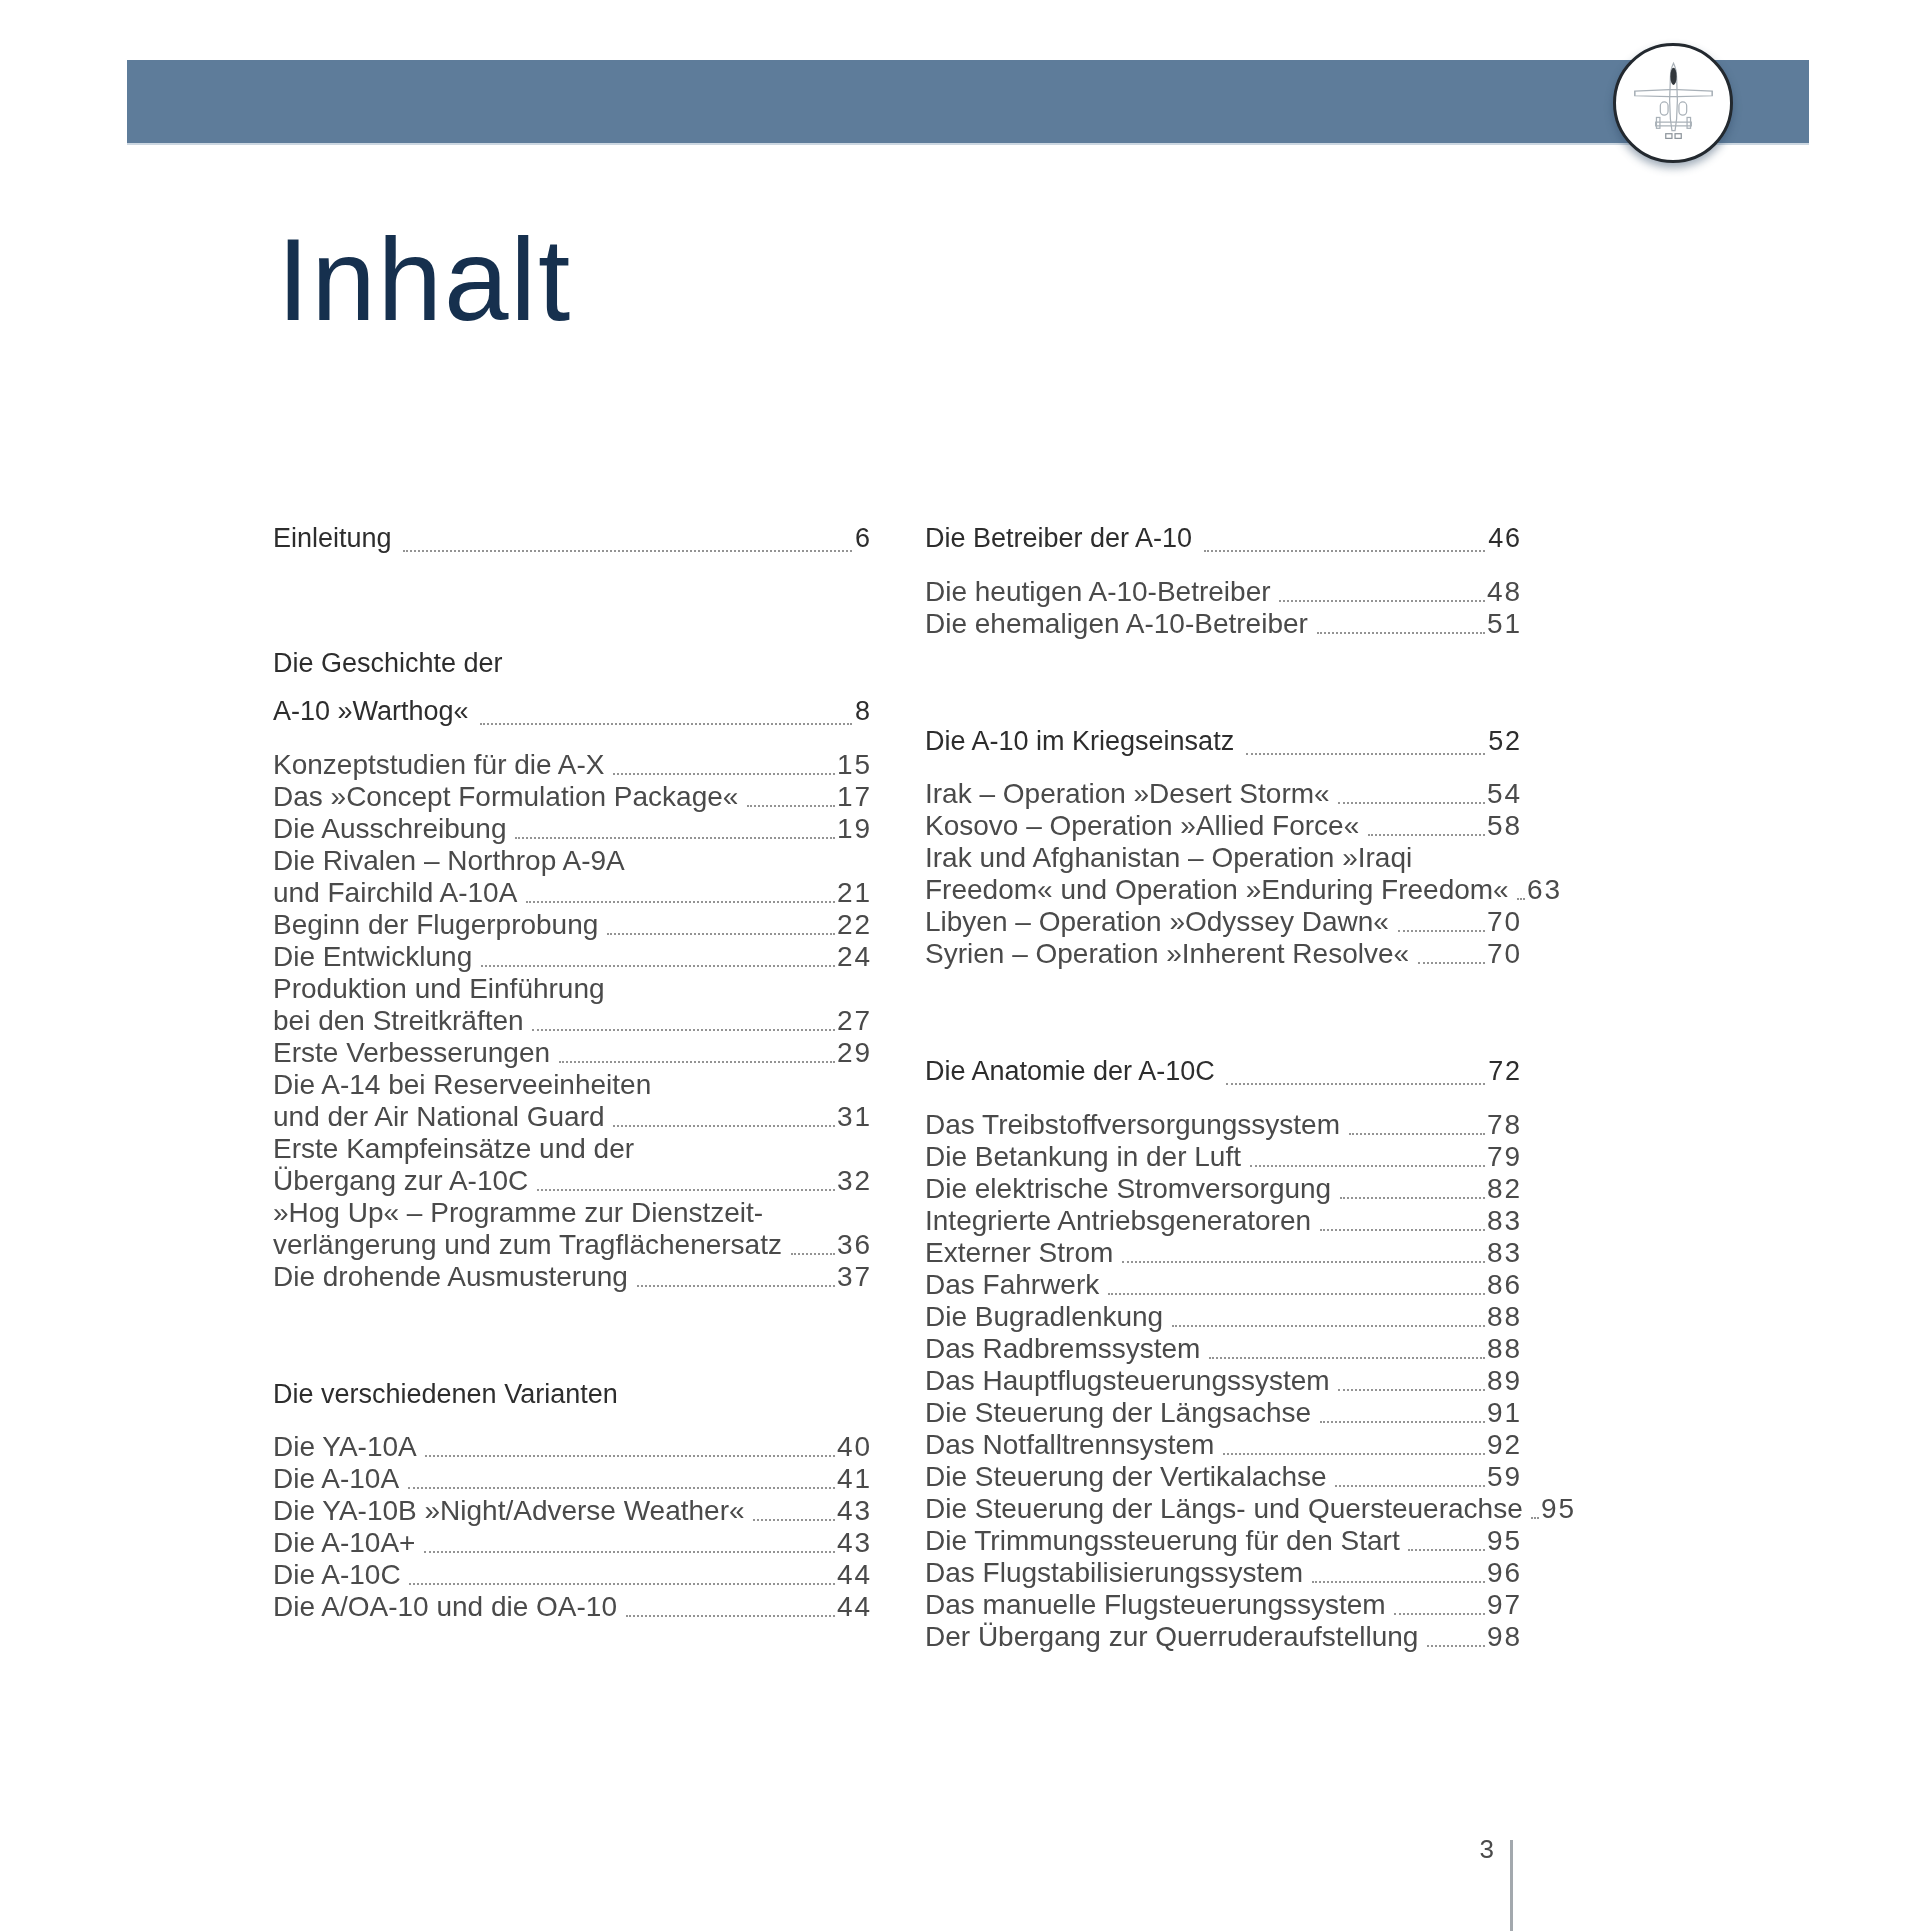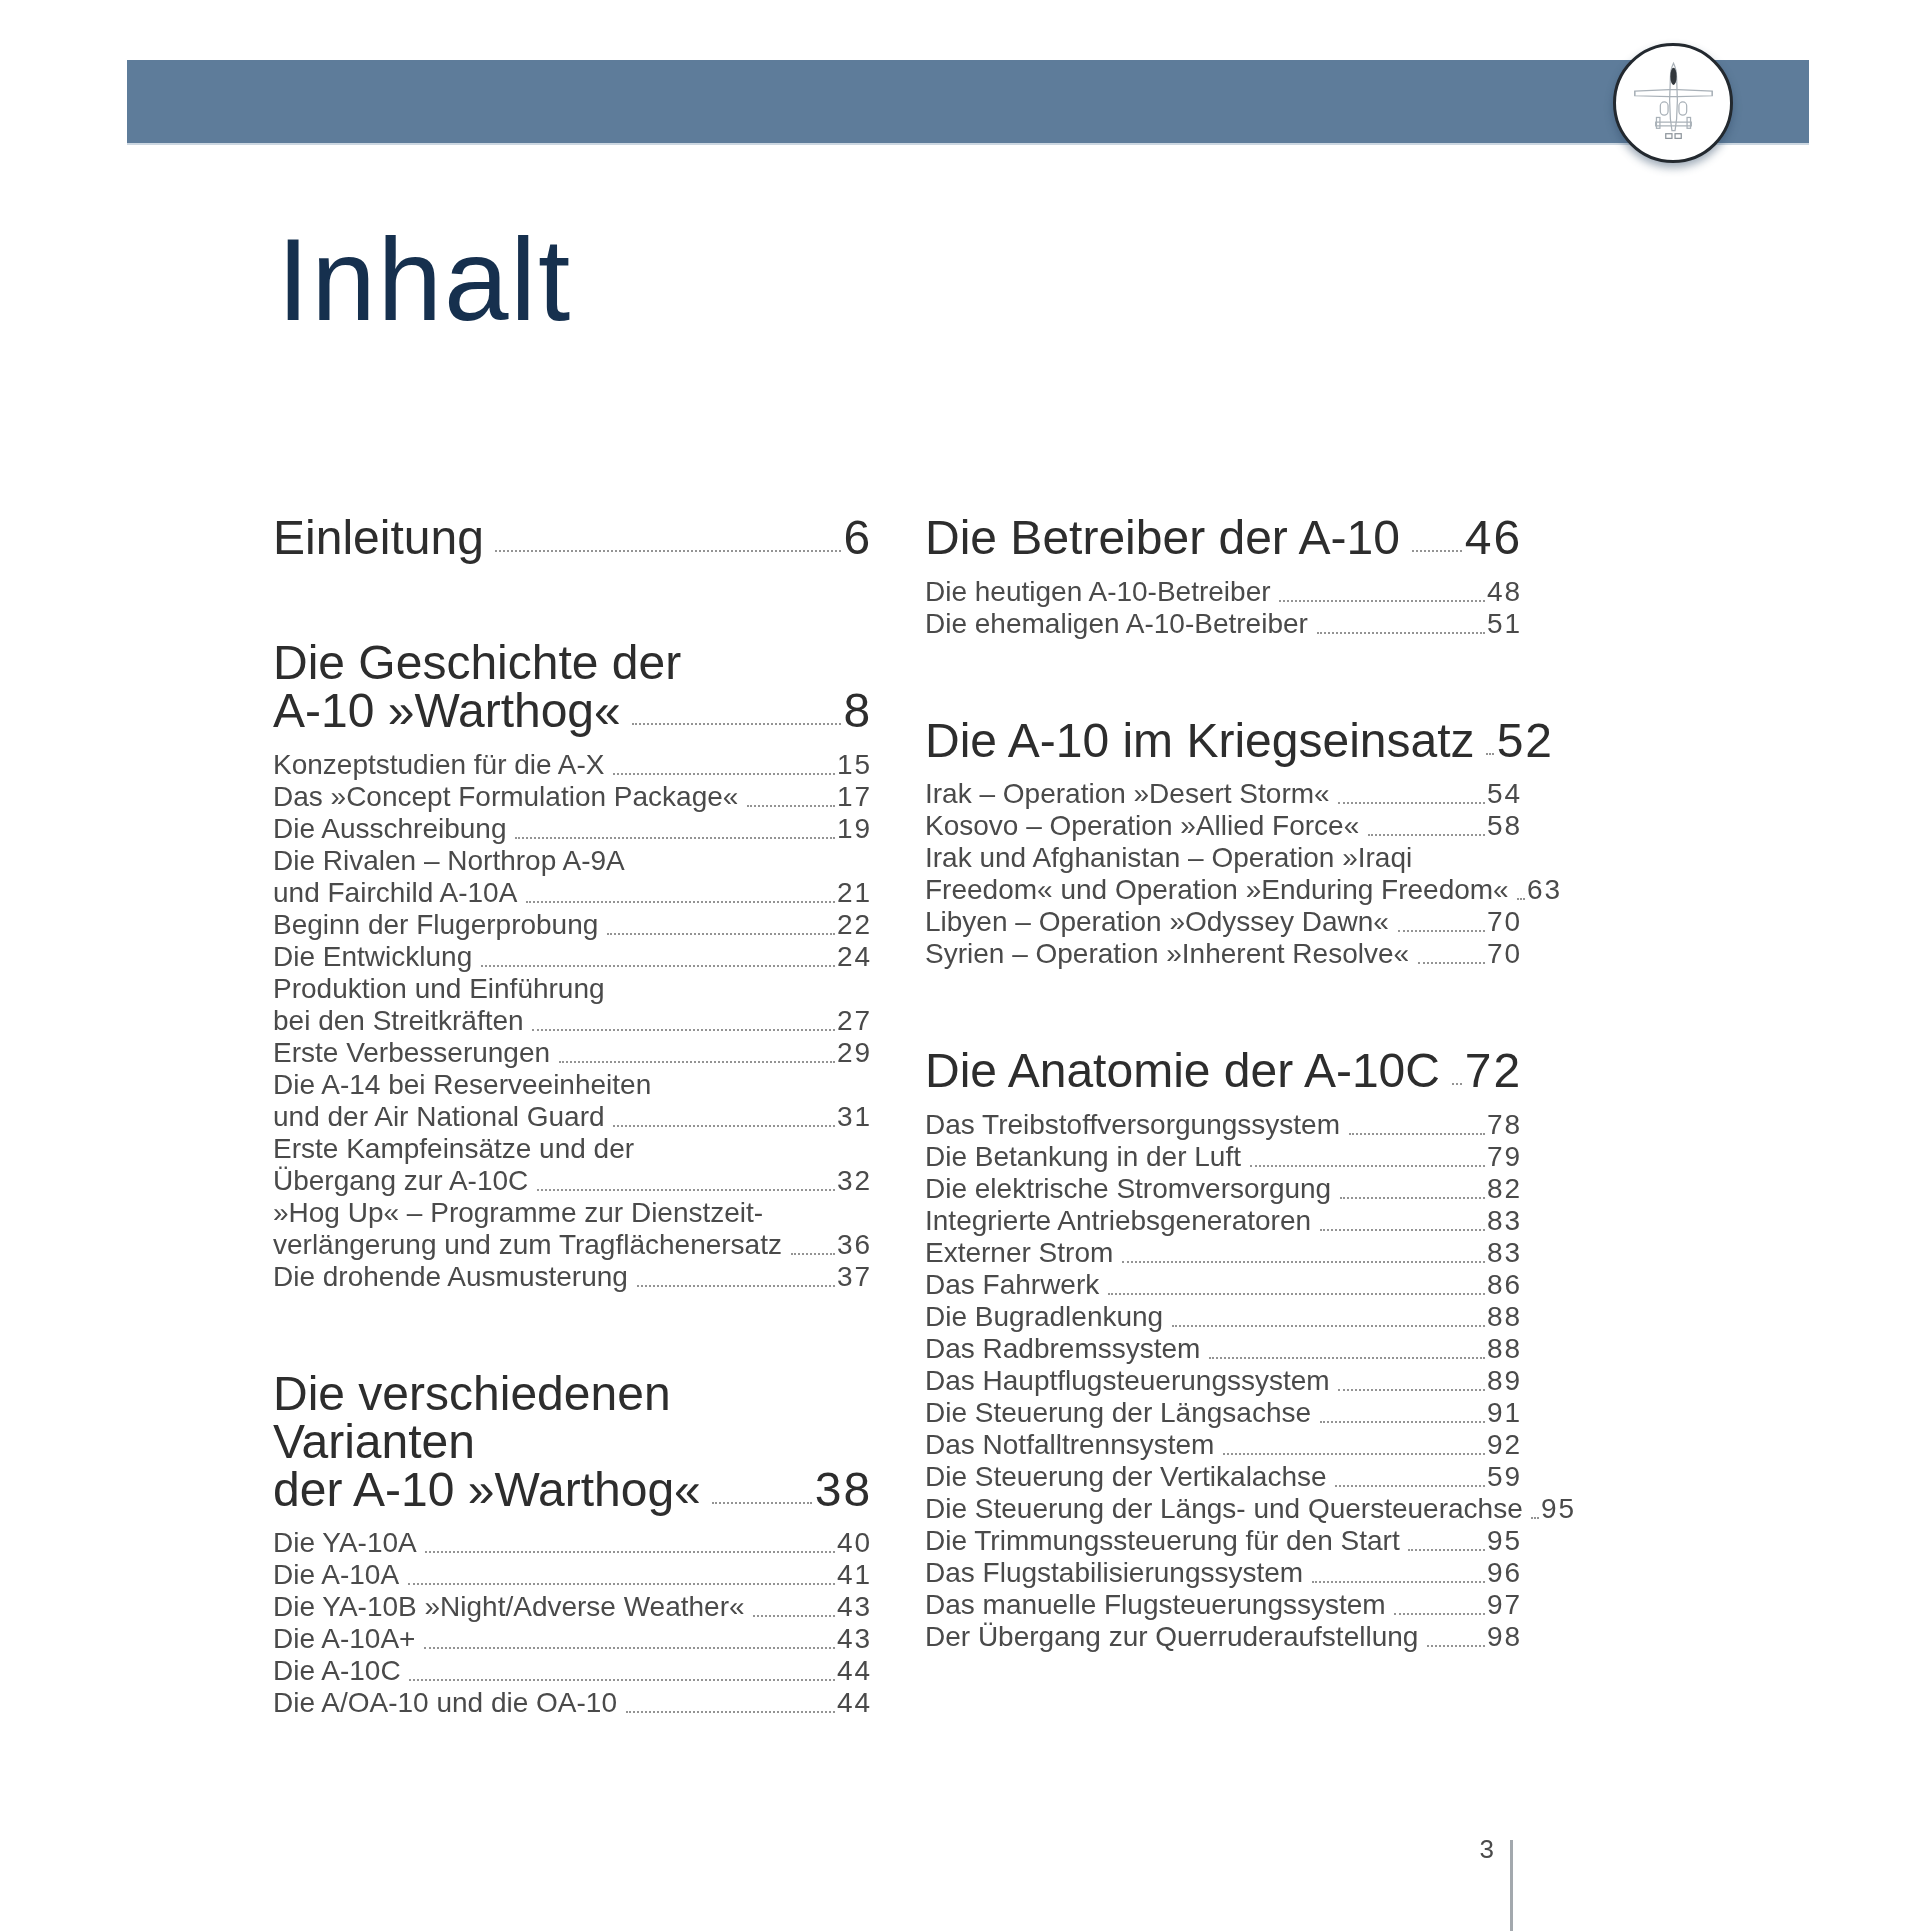--- a/index.html
+++ b/index.html
@@ -27,7 +27,7 @@
   .section + .section{margin-top:77px;}
   .entries{margin-top:13.5px;}
 
-  .h-line,.h-row{font-size:48px;line-height:48px;color:#2d2d2d;}
+  .h-line,.h-row{font-size:27px;line-height:48px;color:#2d2d2d;}
   .e-line,.e-row{font-size:28px;line-height:32px;color:#4a4a4a;}
   .h-row,.e-row{display:flex;align-items:flex-end;}
   .label{white-space:nowrap;}

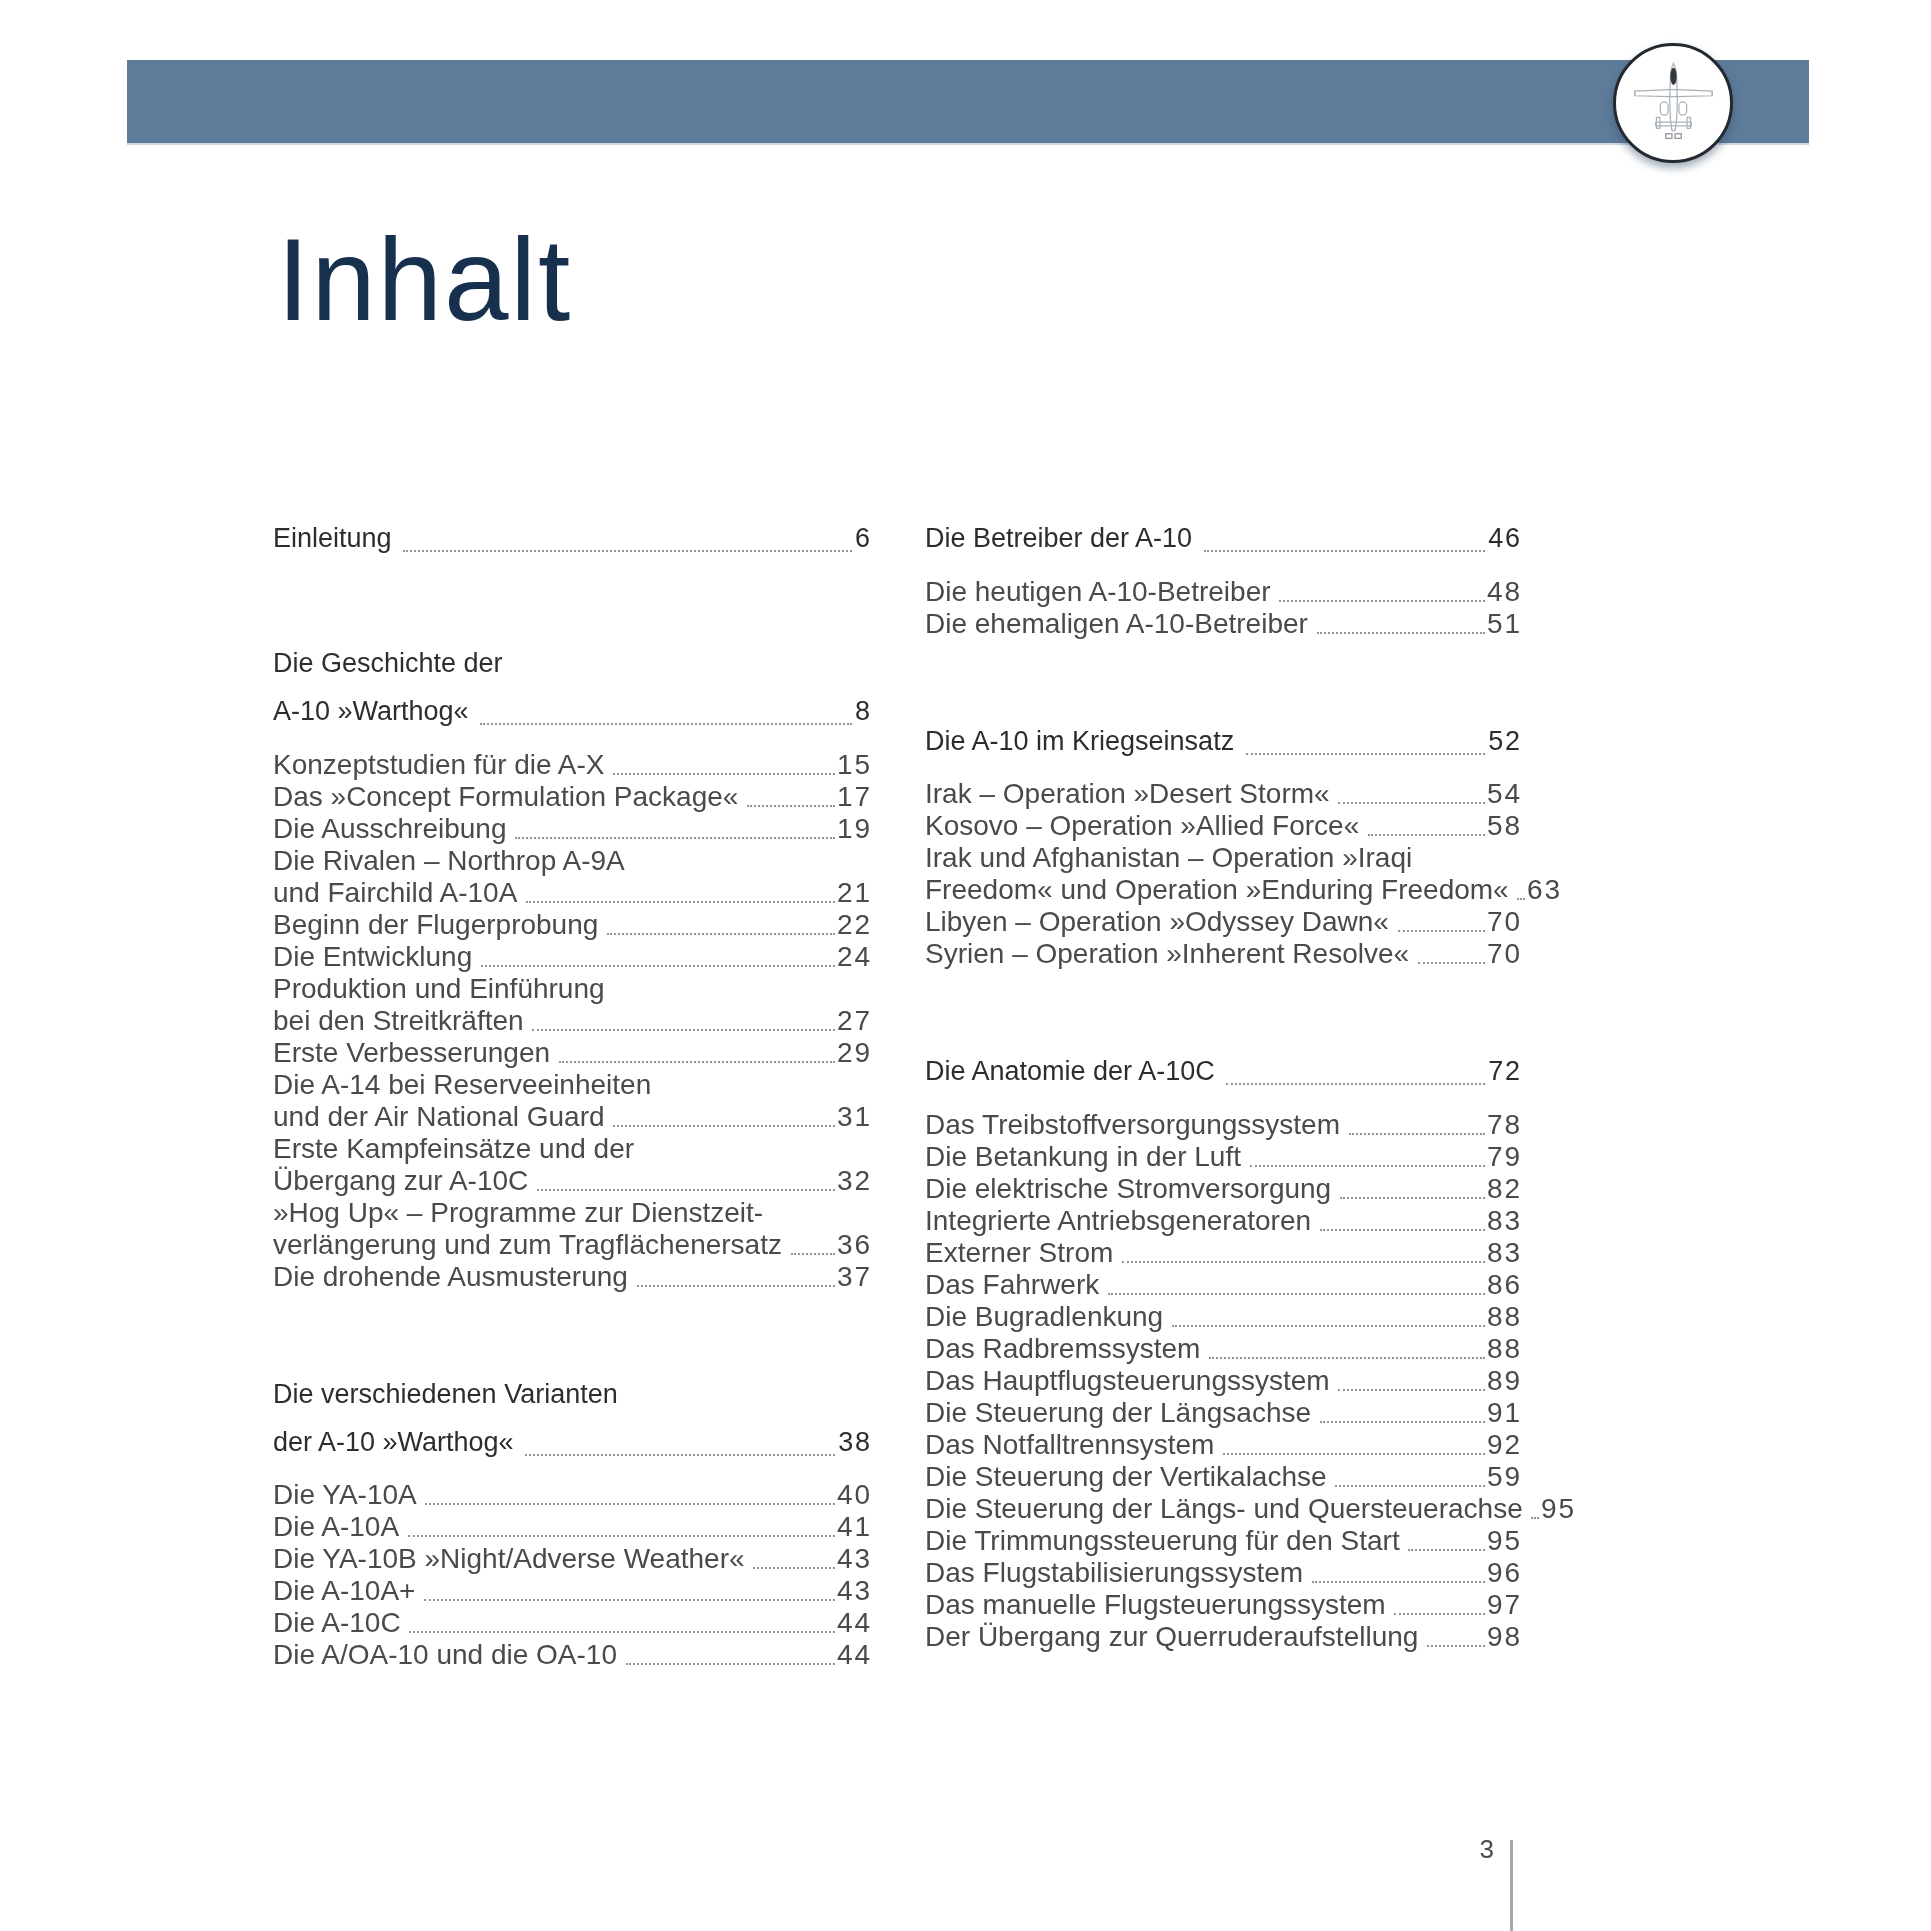--- a/index.html
+++ b/index.html
@@ -158,11 +158,6 @@
     </section>
     <section class="section">
       <div class="h-line">Die verschiedenen Varianten</div>
-      <div class="h-row">
-        <span class="label">der A-10 »Warthog«</span>
-        <span class="leader"></span>
-        <span class="pnum">38</span>
-      </div>
       <div class="entries">
         <div class="e-row">
           <span class="label">Die YA-10A</span>

